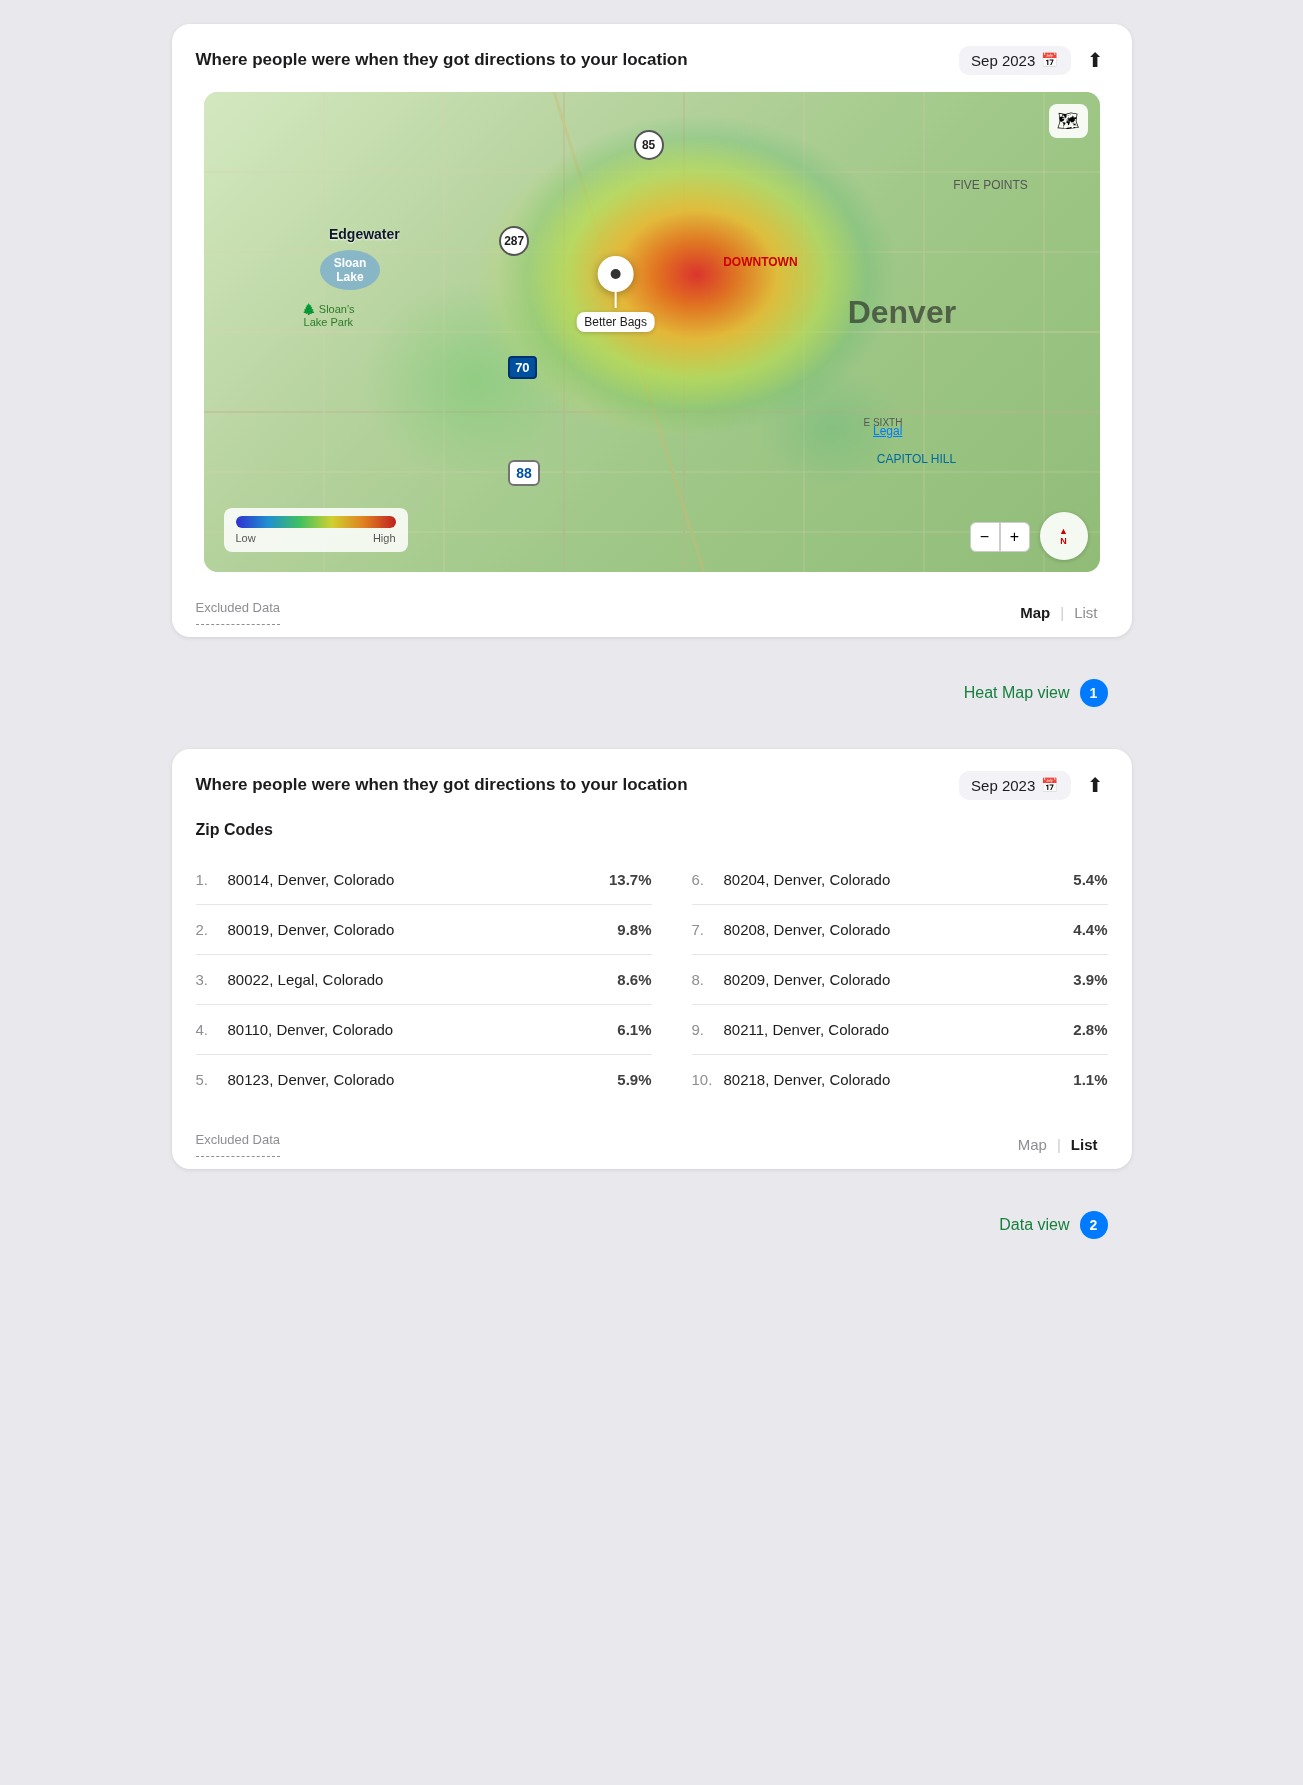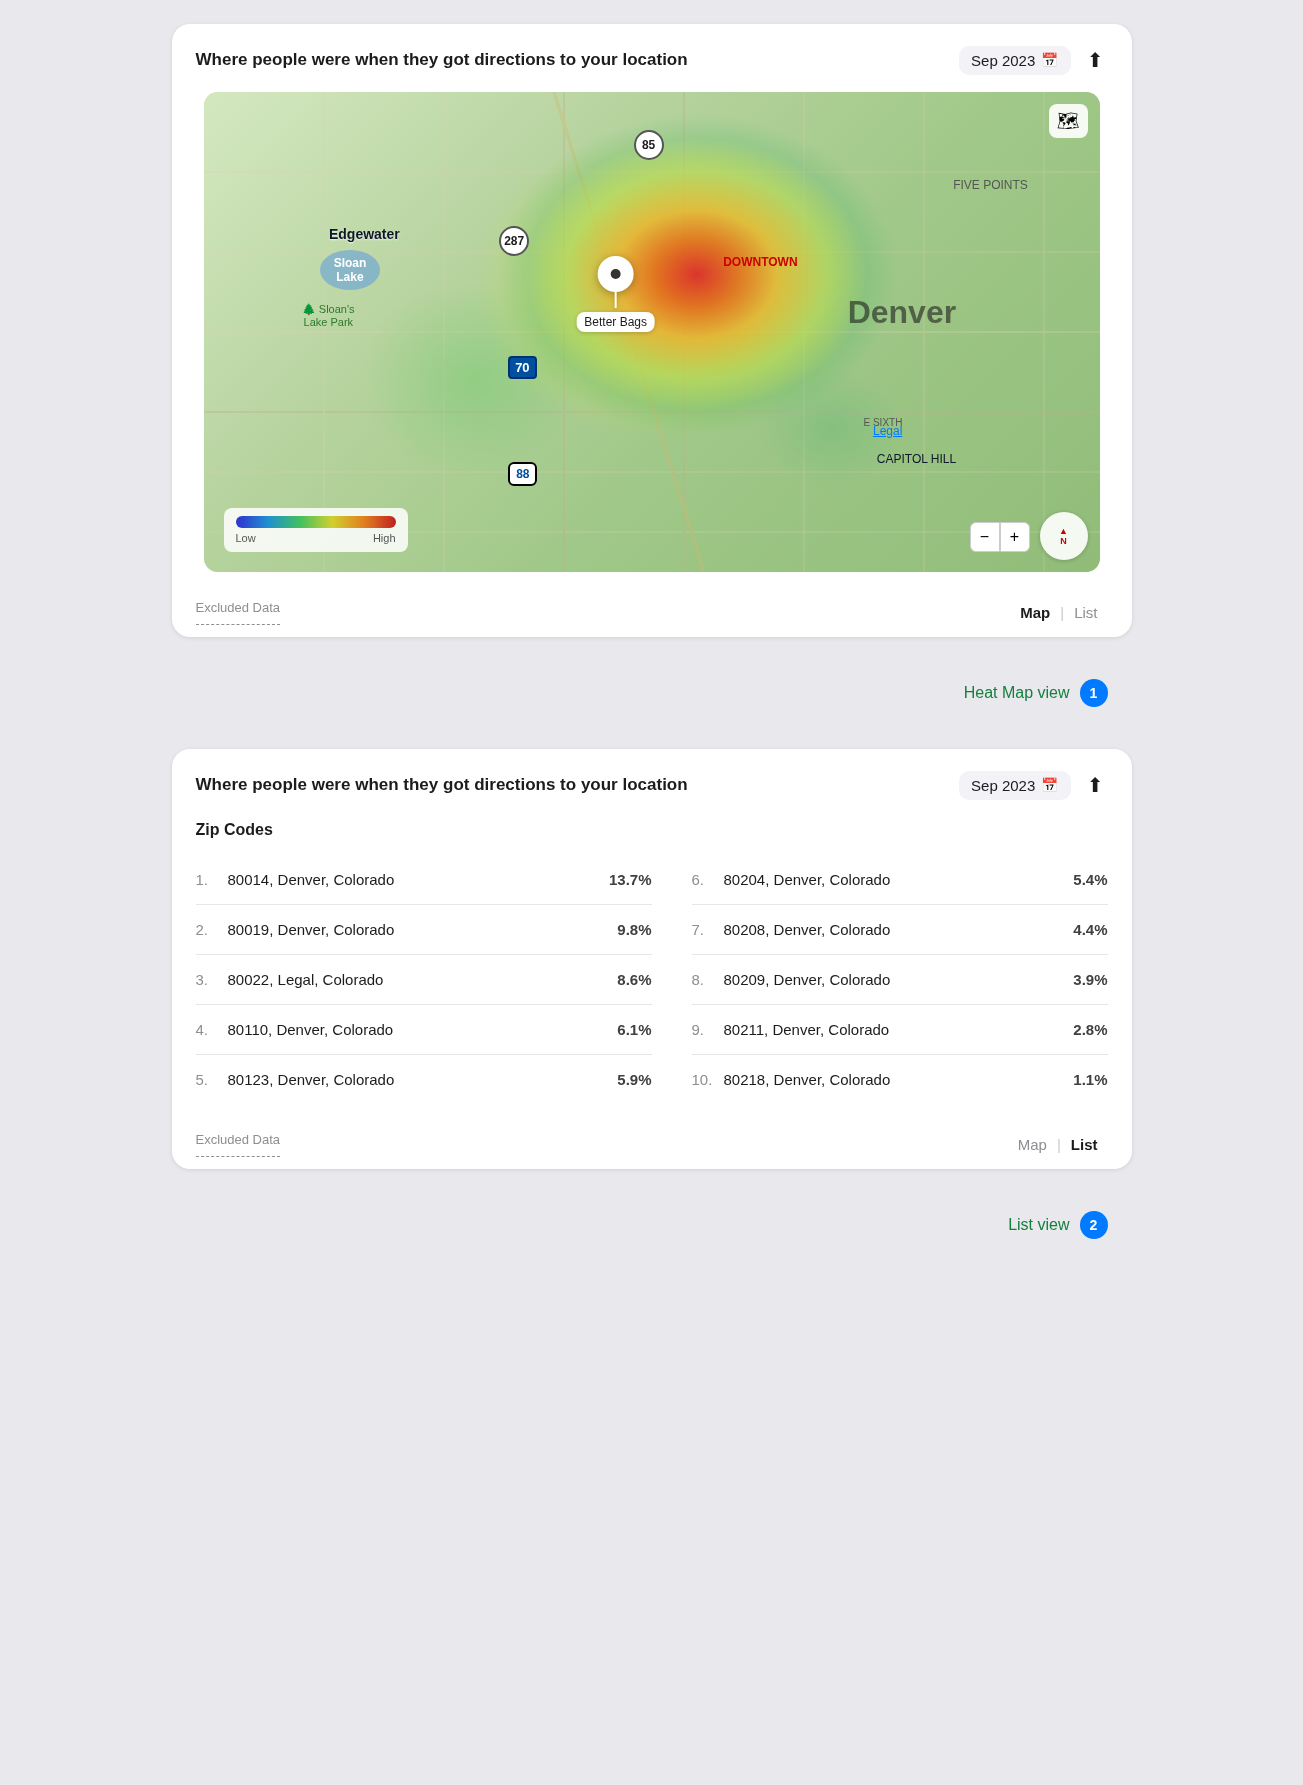--- a/index.html
+++ b/index.html
@@ -449,7 +449,7 @@
       right: 16%;
       font-size: 12px;
       font-weight: 500;
-      color: #0f172a;
+      color: #0369a1;
     }
 
     .denver-label {

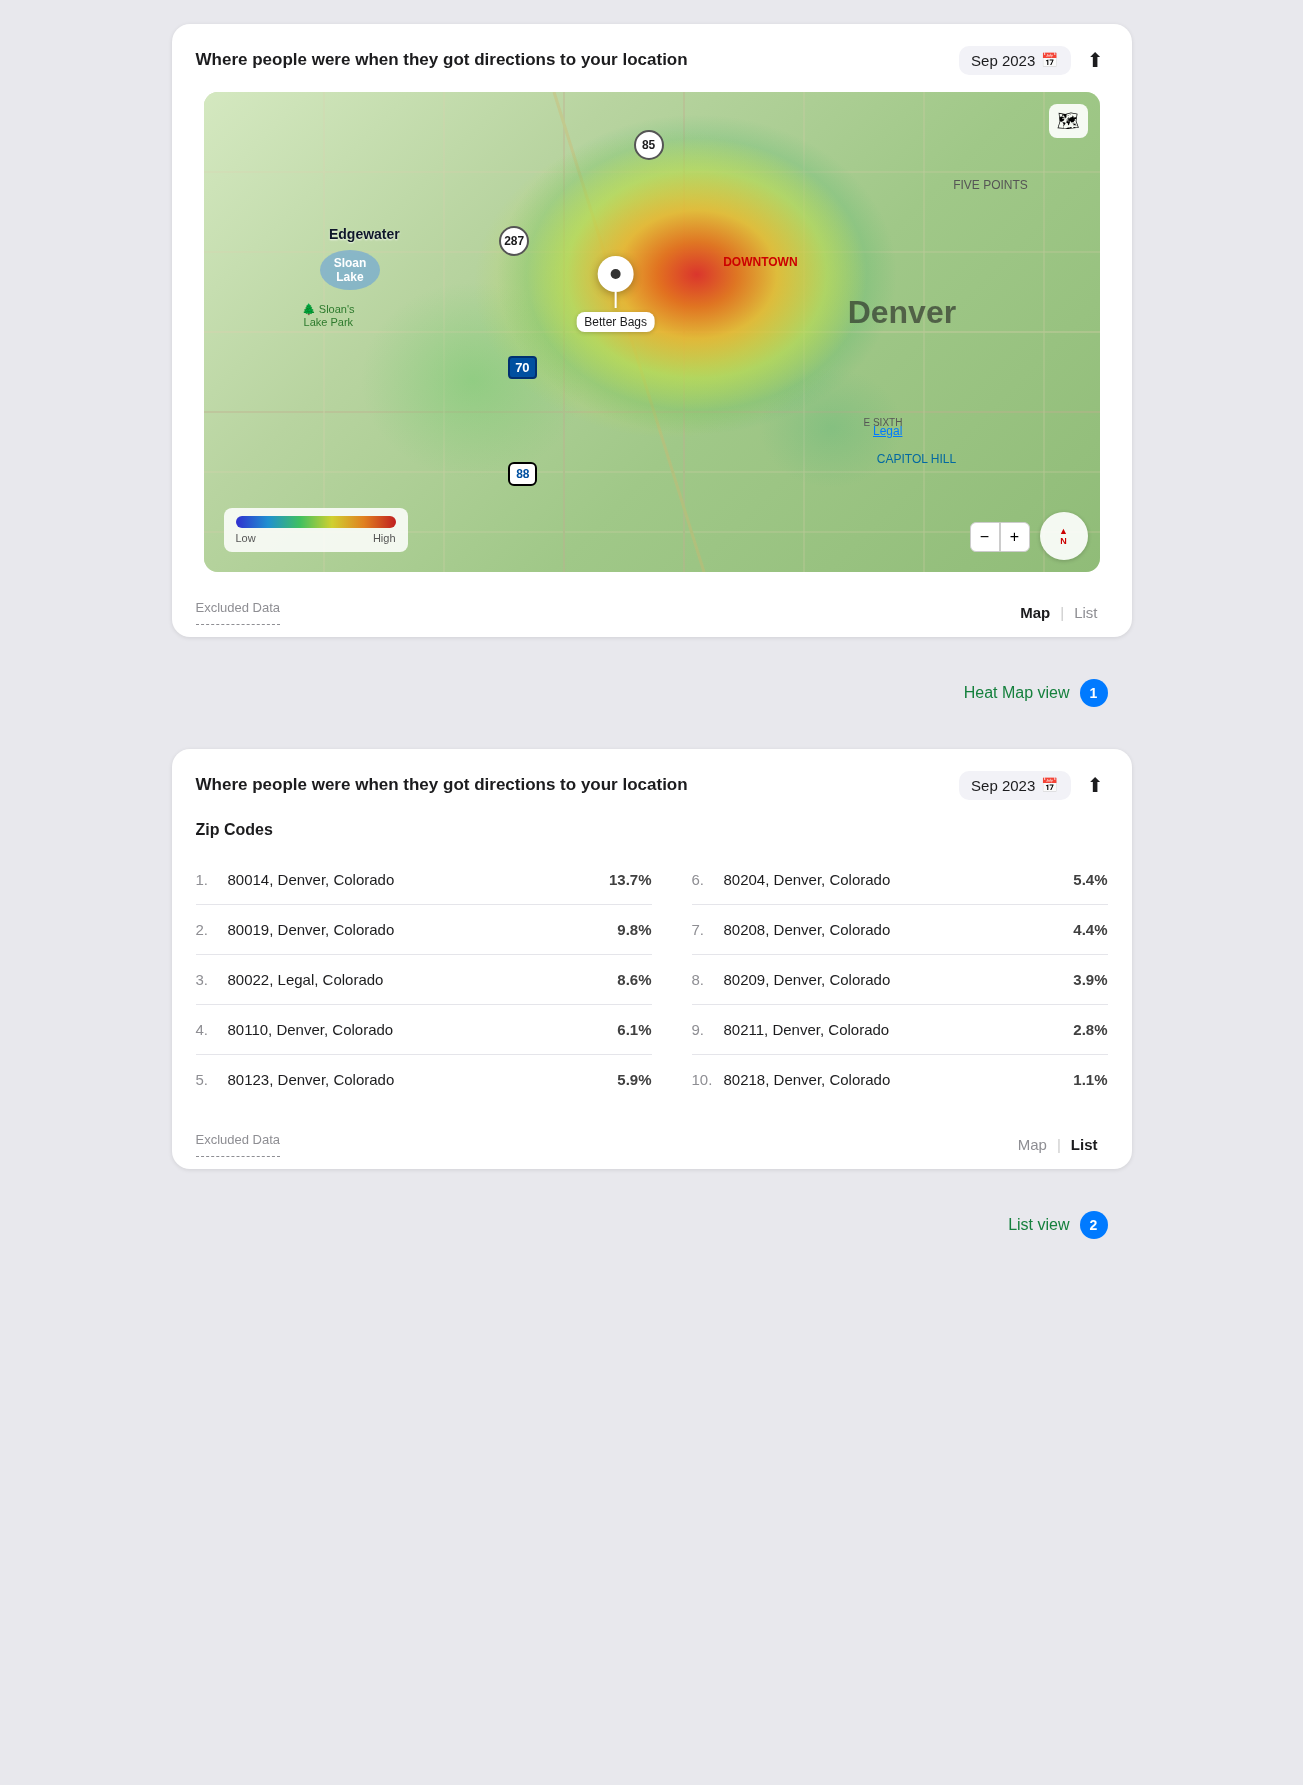--- a/index.html
+++ b/index.html
@@ -547,7 +547,7 @@
       <div class="shield shield-round" style="top:28%;left:33%;background:#fff;border:2px solid #555;">287</div>
       <div class="shield" style="top:55%;left:34%;background:#0050a0;color:white;border:2px solid #003070;border-radius:4px;padding:2px 5px;font-size:13px;">70</div>
 
-      <div class="shield" style="bottom:18%;left:34%;background:#fff;border:2px solid #000000;border-radius:6px;padding:3px 6px;font-size:12px;">
+      <div class="shield" style="bottom:18%;left:34%;background:#fff;border:2px solid #737373;border-radius:6px;padding:3px 6px;font-size:14px;">
         <span style="color:#0050a0;font-weight:700;">88</span>
       </div>
 

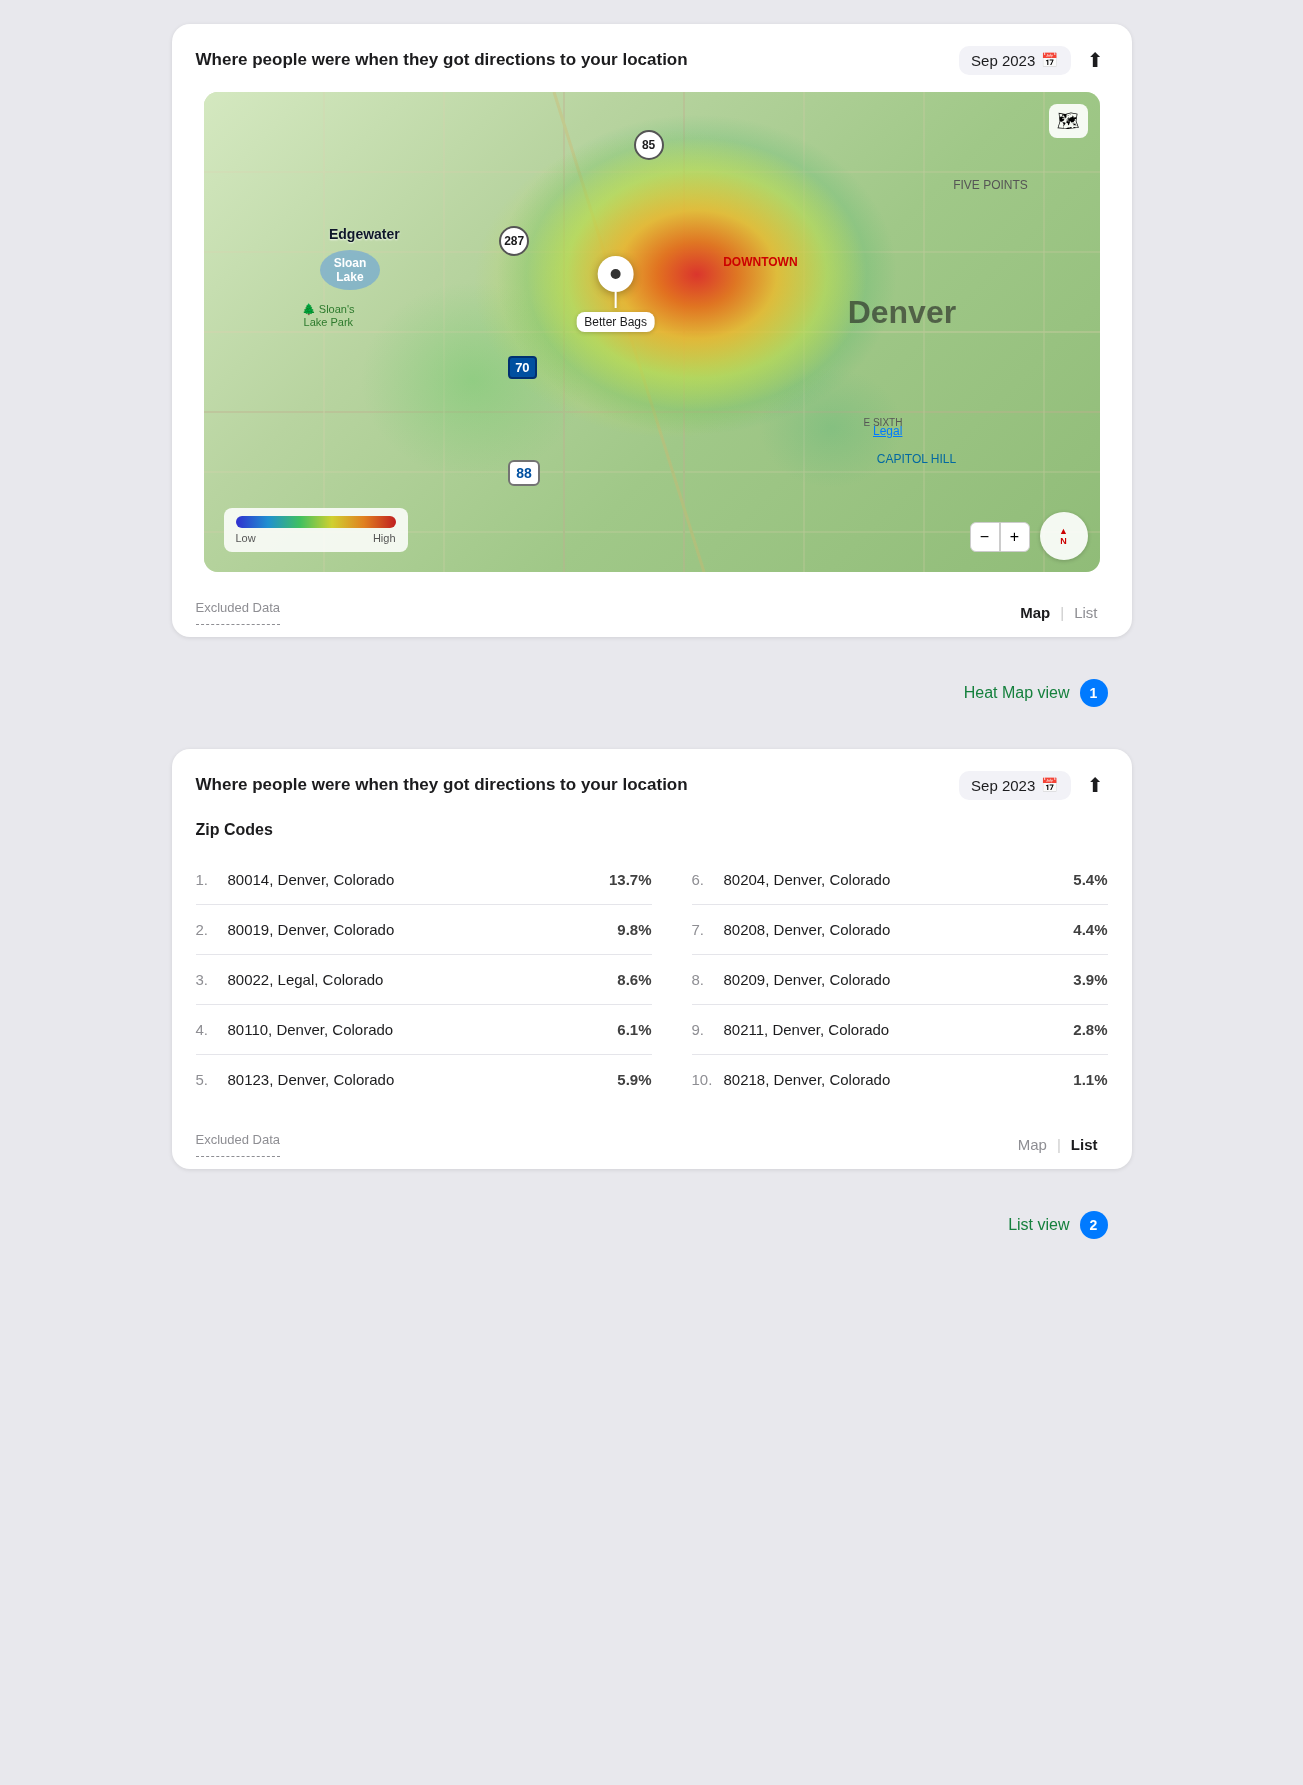--- a/index.html
+++ b/index.html
@@ -704,7 +704,7 @@
 </div>
 
 <div class="annotation-wrapper" style="width:100%;max-width:960px;">
-  <span class="annotation-label">List view</span>
+  <span class="annotation-label">Data view</span>
   <div class="annotation-badge">2</div>
 </div>
 

